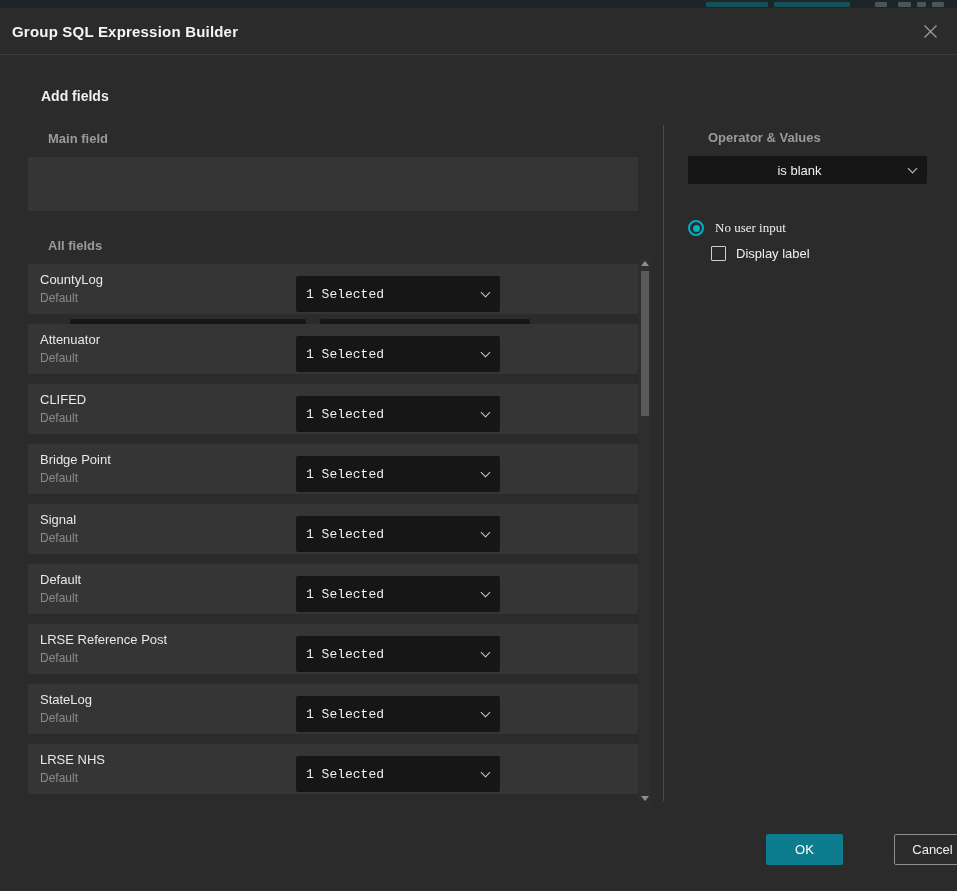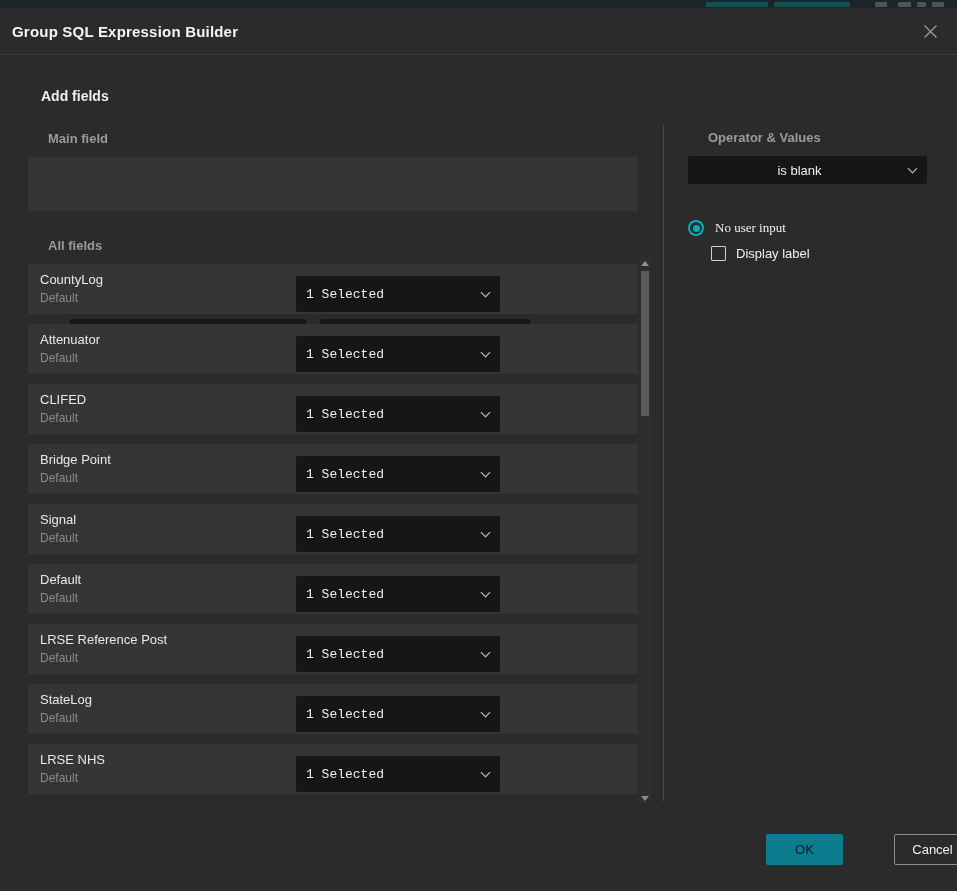--- a/index.html
+++ b/index.html
@@ -61,7 +61,7 @@
 
   
   .btn{position:absolute;top:826px;width:77px;height:31px;display:flex;align-items:center;justify-content:center;font-size:13px;cursor:pointer;border-radius:2px;}
-  .btn-ok{left:766px;background:var(--ok);color:#0f172a;}
+  .btn-ok{left:766px;background:var(--ok);color:#ffffff;}
   .btn-cancel{left:894px;background:transparent;border:1px solid #8f8f8f;color:#f0f0f0;}
 
   .dd1{left:42px;top:162px;width:236px;height:28px;}

